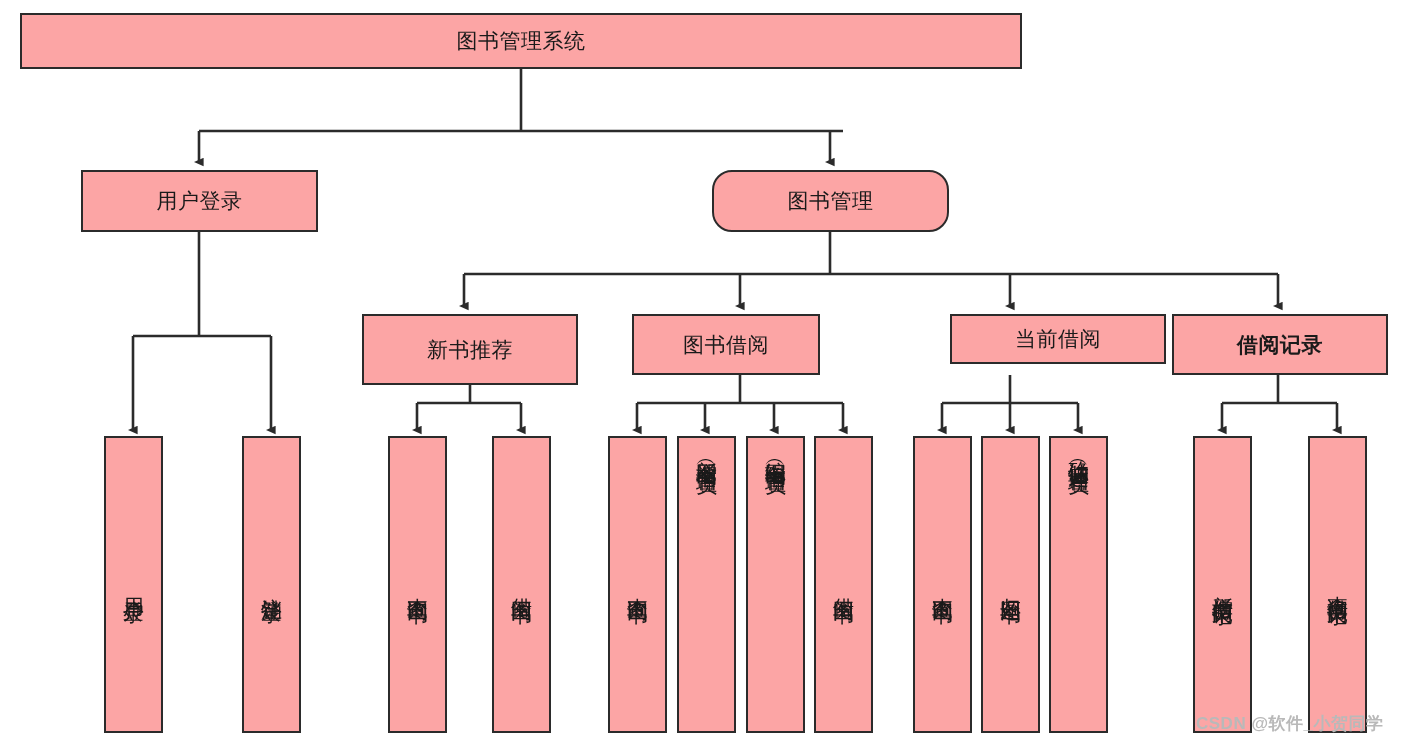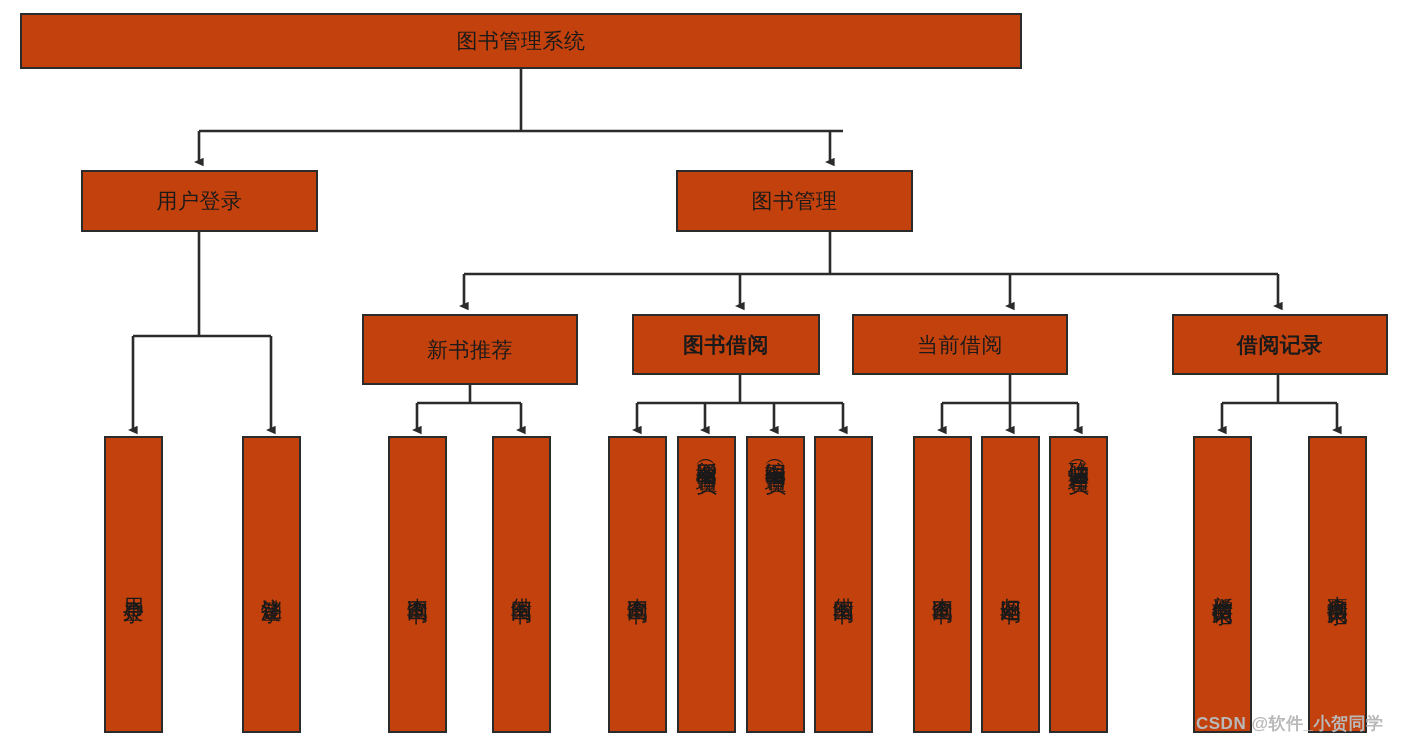--- a/index.html
+++ b/index.html
@@ -29,7 +29,7 @@
   .node {
     position: absolute;
     box-sizing: border-box;
-    background: #c2410c;
+    background: #fca5a5;
     border: 2.5px solid #2b2b2b;
     display: flex;
     align-items: center;

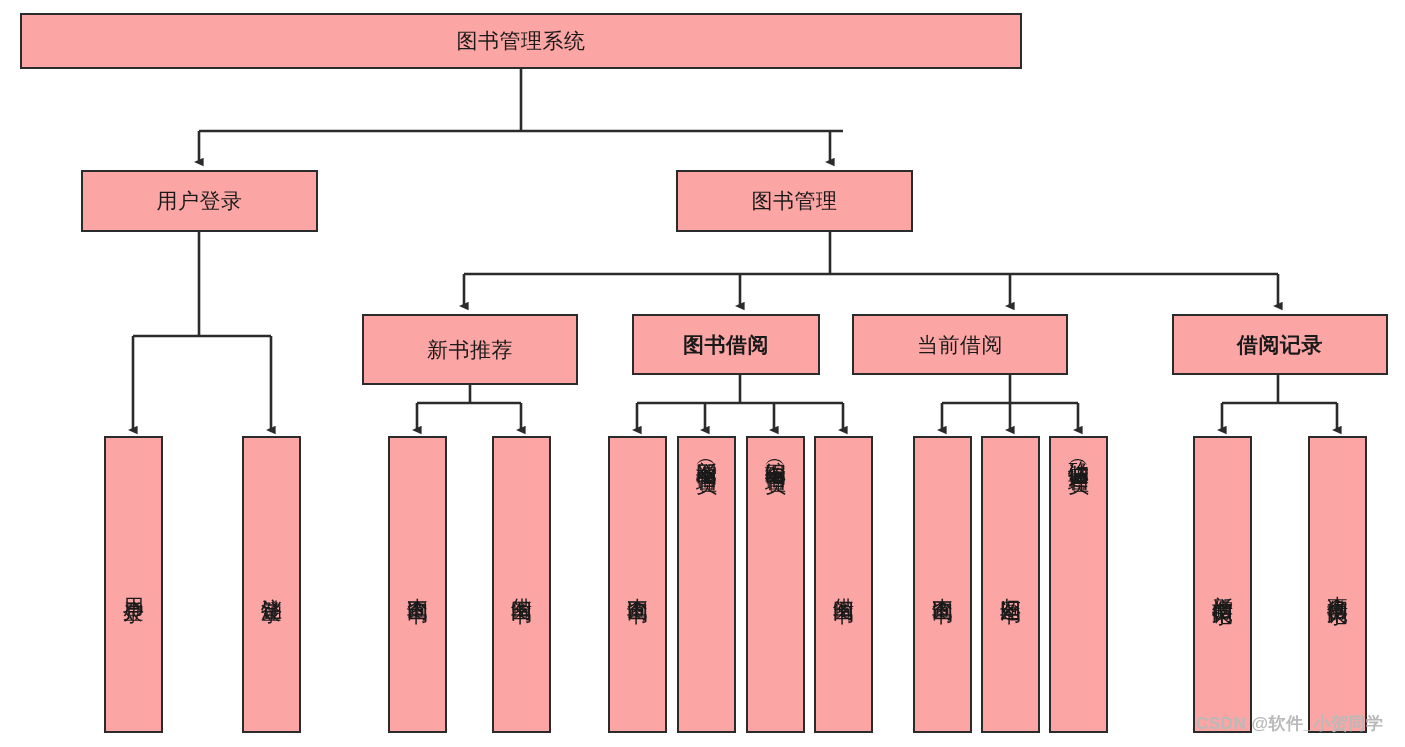--- a/index.html
+++ b/index.html
@@ -139,7 +139,7 @@
     <span class="label">用户登录</span>
   </div>
 
-  <div class="node horiz" style="left:676px; top:170px; width:237px; height:62px;">
+  <div class="node horiz" style="left:712px; top:170px; width:237px; height:62px;border-radius:20px;">
     <span class="label">图书管理</span>
   </div>
 

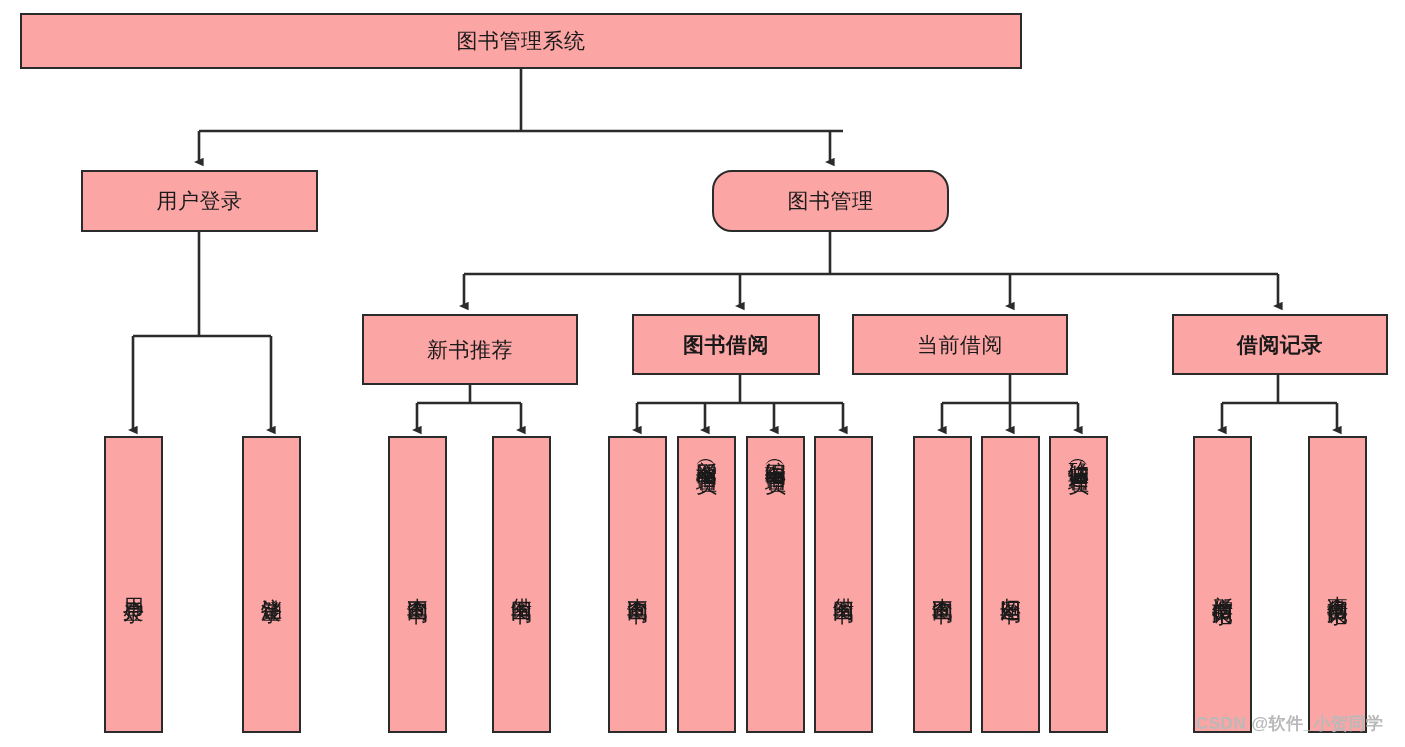--- a/index.html
+++ b/index.html
@@ -147,7 +147,7 @@
     <span class="label">新书推荐</span>
   </div>
 
-  <div class="node horiz" style="left:632px; top:314px; width:188px; height:61px;font-weight:bold;">
+  <div class="node horiz" style="left:632px; top:314px; width:188px; height:61px;">
     <span class="label">图书借阅</span>
   </div>
 

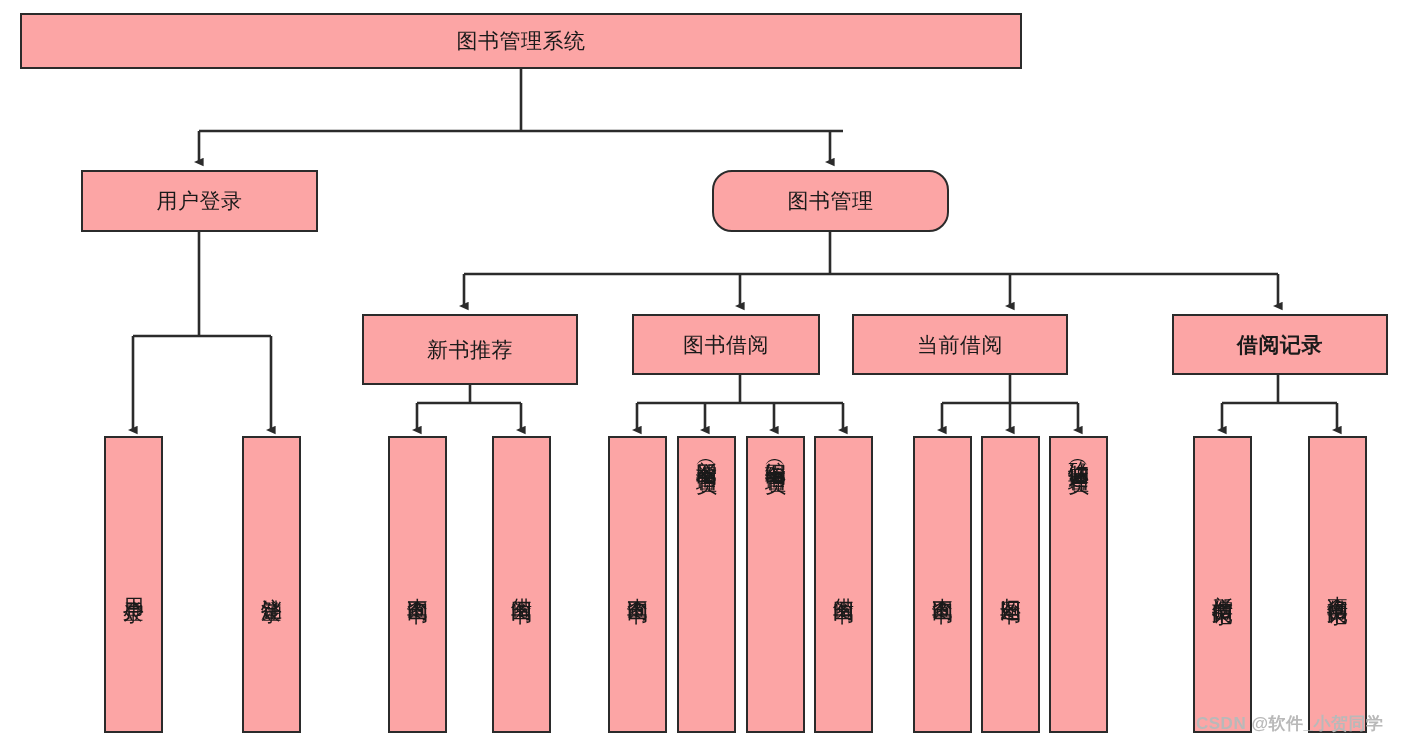--- a/index.html
+++ b/index.html
@@ -151,7 +151,7 @@
     <span class="label">图书借阅</span>
   </div>
 
-  <div class="node horiz" style="left:852px; top:314px; width:216px; height:61px;">
+  <div class="node horiz" style="left:950px; top:314px; width:216px; height:50px;">
     <span class="label">当前借阅</span>
   </div>
 

